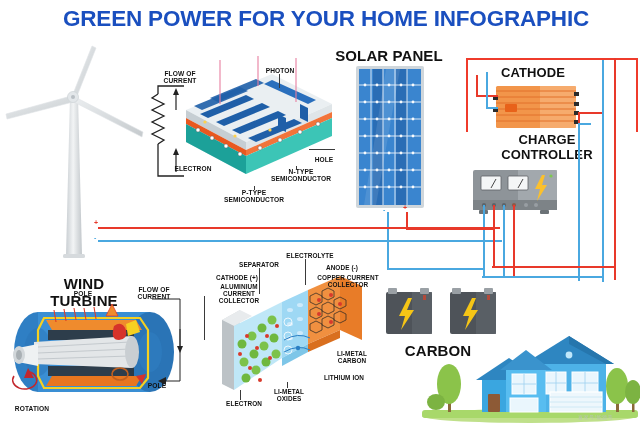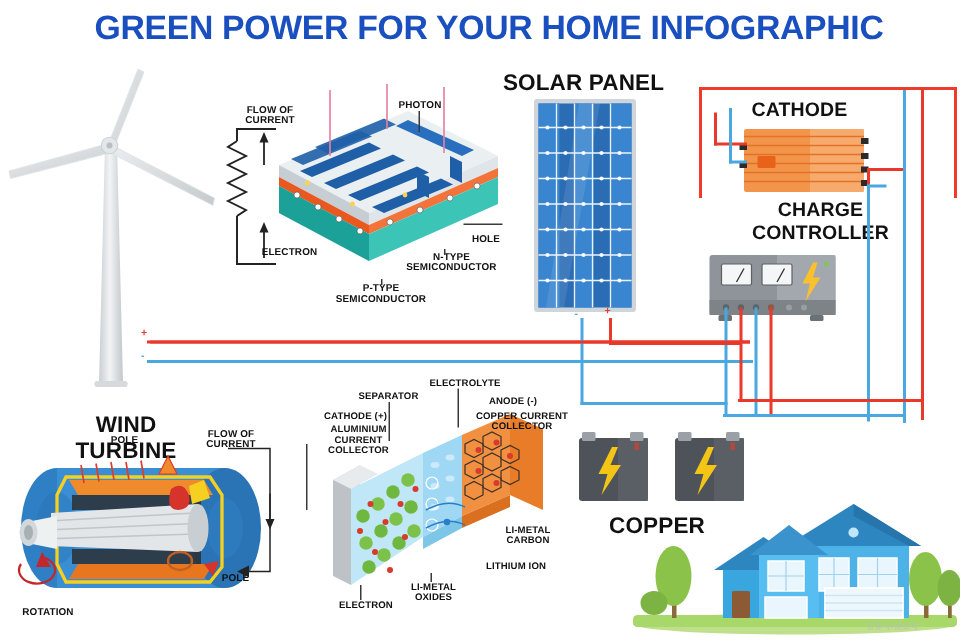--- a/index.html
+++ b/index.html
@@ -472,7 +472,7 @@
       <rect x="41" y="7" width="3" height="5" fill="#b24a3a"></rect>
     </svg>
   </div>
-  <div class="abs lbl lg" style="left:400px;top:343px;width:76px;">COPPER</div>
+  <div class="abs lbl lg" style="left:400px;top:343px;width:76px;">CARBON</div>
 
   <div class="abs" style="left:420px;top:320px;">
     <svg width="220" height="102" viewBox="0 0 220 102">

